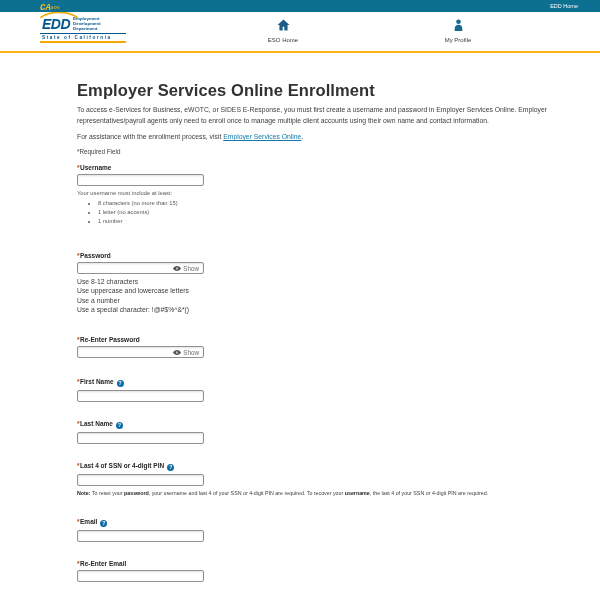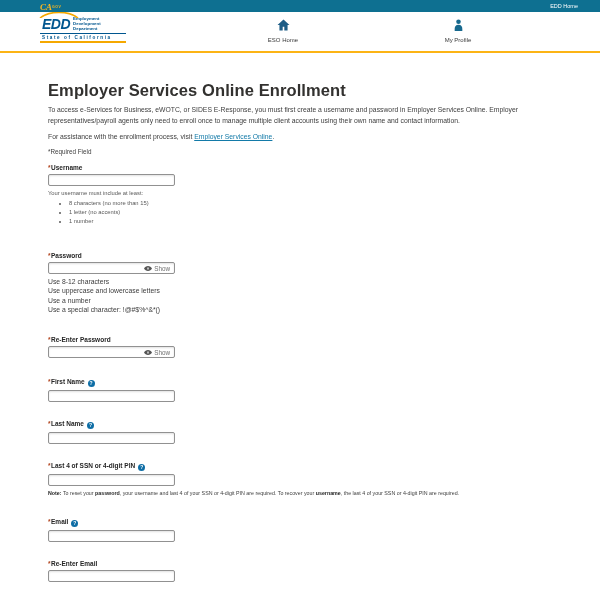--- a/index.html
+++ b/index.html
@@ -9,7 +9,7 @@
   
   .topbar { position:relative; height:12px; background:#0e7091; }
   .ca-logo { position:absolute; left:40px; top:0px; color:#fdb81e; line-height:10px; }
-  .ca-script { font-family:Liberation Serif, serif; font-style:italic; font-weight:bold; font-size:9px; }
+  .ca-script { font-family:Liberation Mono, monospace; font-style:italic; font-weight:bold; font-size:9px; }
   .ca-gov { font-size:3.5px; font-weight:bold; letter-spacing:.5px; vertical-align:bottom; }
   .topbar-right { position:absolute; right:22px; top:3px; color:#fff; font-size:5.5px; text-decoration:none; }
 

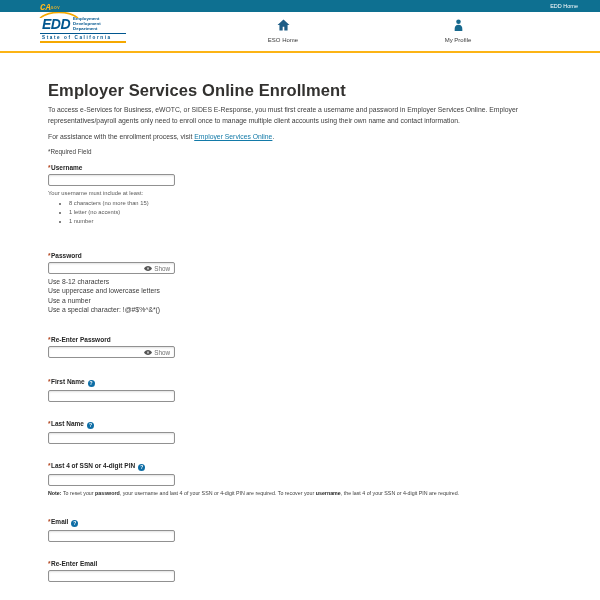--- a/index.html
+++ b/index.html
@@ -29,7 +29,7 @@
   .nav-label { display:block; margin-top:8px; font-size:6px; color:#3a3a3a; }
 
   
-  .main { padding:0 48px; }
+  .main { padding:0 48px;margin-left:29px; }
   h1 { margin-top:28px; font-size:16.5px; line-height:19px; font-weight:bold; color:#32312f; letter-spacing:.1px; }
   .intro { margin-top:4px; font-size:6.8px; line-height:11px; color:#3d3d3d; }
   .assist { margin-top:7px; font-size:6.8px; color:#3d3d3d; }

